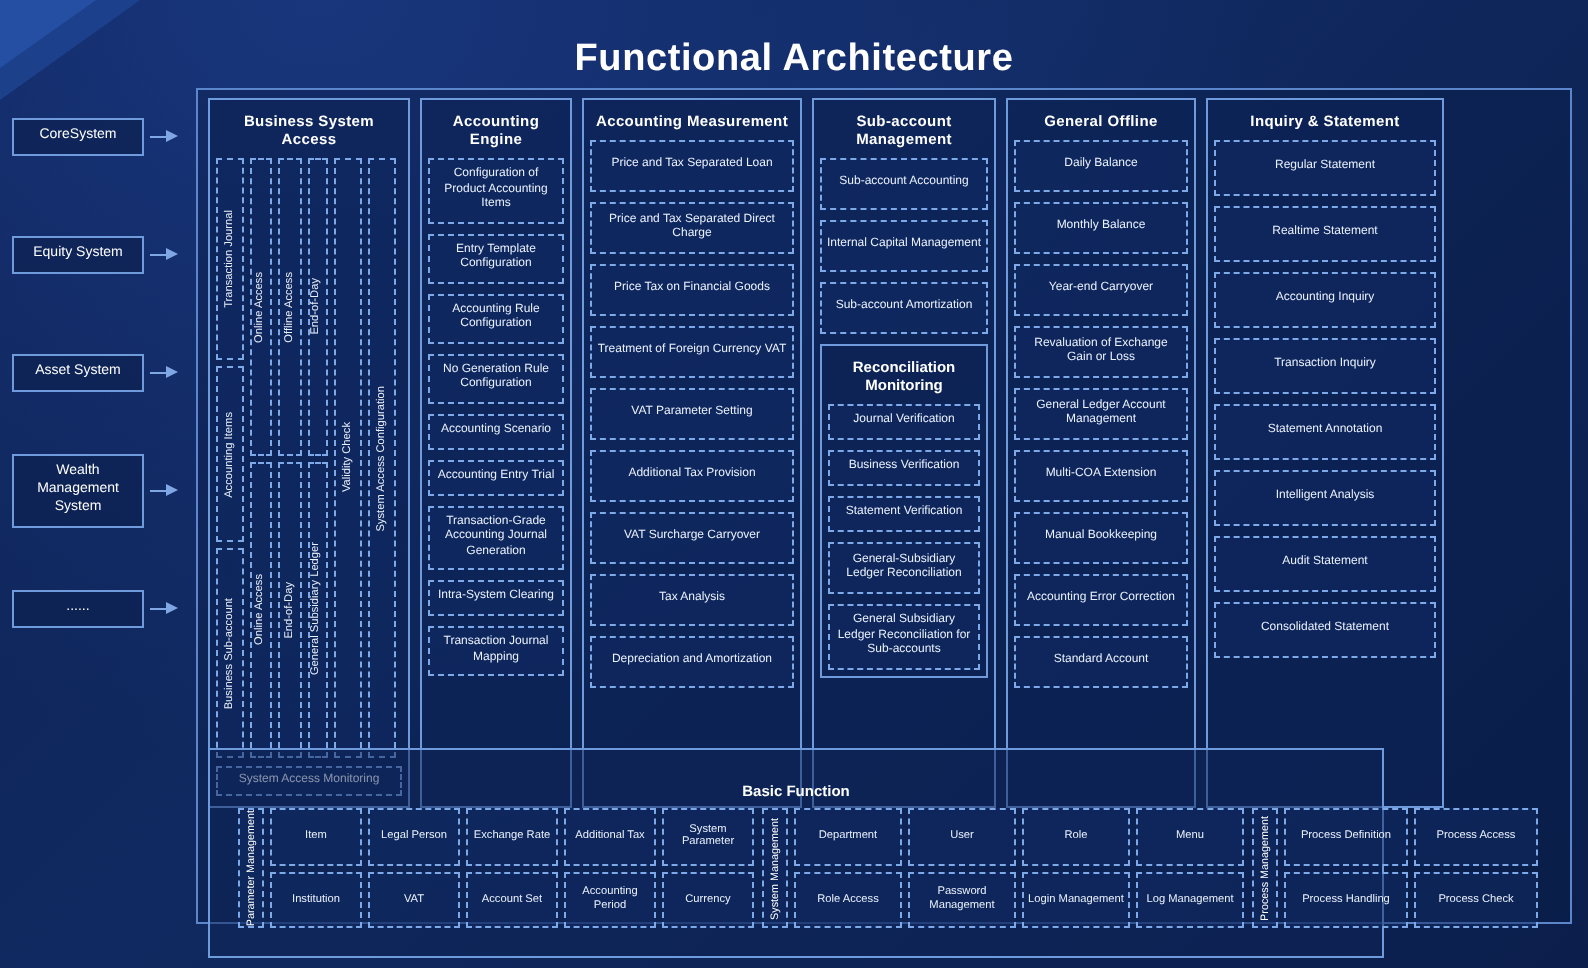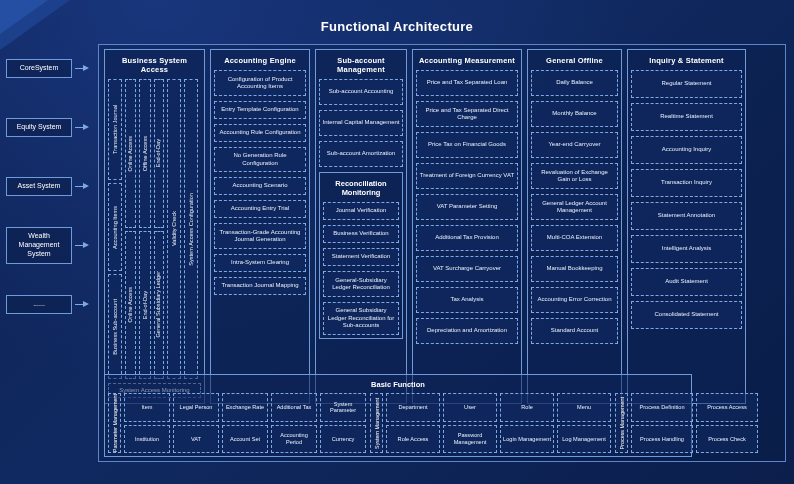--- a/index.html
+++ b/index.html
@@ -44,7 +44,7 @@
     left: 0; top: 19px;
     width: 794px;
     text-align: center;
-    font-size: 13px;
+    font-size: 19px;
     font-weight: bold;
     letter-spacing: 0.3px;
   }

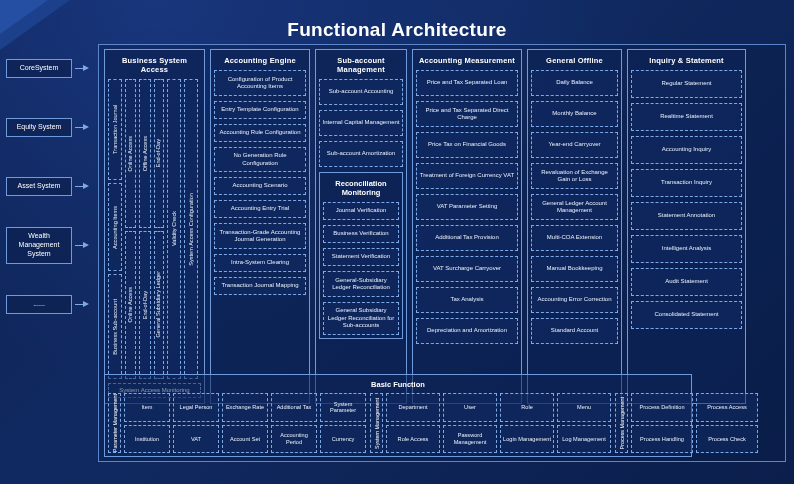--- a/index.html
+++ b/index.html
@@ -201,7 +201,7 @@
     line-height: 1.2;
   }
 
-  .acc-eng { width: 100px; }
+  .acc-eng { width: 76px; }
   .subacc  { width: 92px; }
   .accmeas { width: 110px; }
   .genledg { width: 95px; }

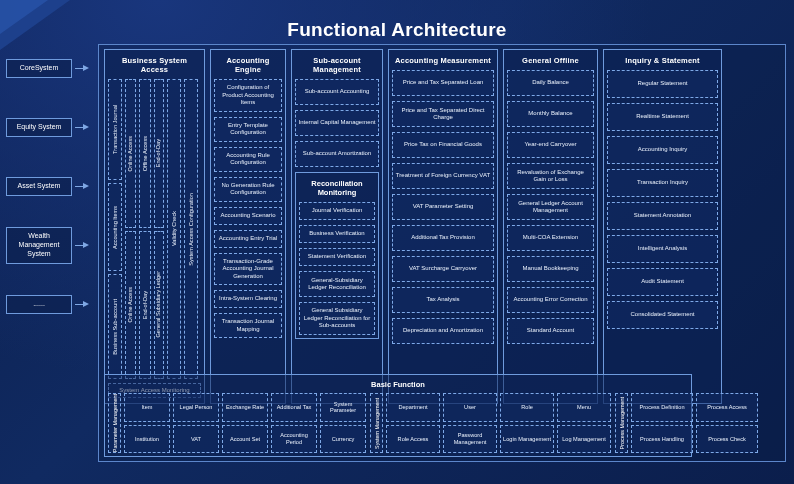--- a/index.html
+++ b/index.html
@@ -366,6 +366,19 @@
       <div class="cell">Transaction Journal Mapping</div>
     </div>
 
+    <div class="col accmeas">
+      <div class="col-title">Accounting Measurement</div>
+      <div class="cell tall">Price and Tax Separated Loan</div>
+      <div class="cell tall">Price and Tax Separated Direct Charge</div>
+      <div class="cell tall">Price Tax on Financial Goods</div>
+      <div class="cell tall">Treatment of Foreign Currency VAT</div>
+      <div class="cell tall">VAT Parameter Setting</div>
+      <div class="cell tall">Additional Tax Provision</div>
+      <div class="cell tall">VAT Surcharge Carryover</div>
+      <div class="cell tall">Tax Analysis</div>
+      <div class="cell tall">Depreciation and Amortization</div>
+    </div>
+
     <div class="col subacc">
       <div class="col-title">Sub-account Management</div>
       <div class="cell tall">Sub-account Accounting</div>
@@ -381,19 +394,6 @@
       </div>
     </div>
 
-    <div class="col accmeas">
-      <div class="col-title">Accounting Measurement</div>
-      <div class="cell tall">Price and Tax Separated Loan</div>
-      <div class="cell tall">Price and Tax Separated Direct Charge</div>
-      <div class="cell tall">Price Tax on Financial Goods</div>
-      <div class="cell tall">Treatment of Foreign Currency VAT</div>
-      <div class="cell tall">VAT Parameter Setting</div>
-      <div class="cell tall">Additional Tax Provision</div>
-      <div class="cell tall">VAT Surcharge Carryover</div>
-      <div class="cell tall">Tax Analysis</div>
-      <div class="cell tall">Depreciation and Amortization</div>
-    </div>
-
     <div class="col genledg">
       <div class="col-title">General Offline</div>
       <div class="cell tall">Daily Balance</div>

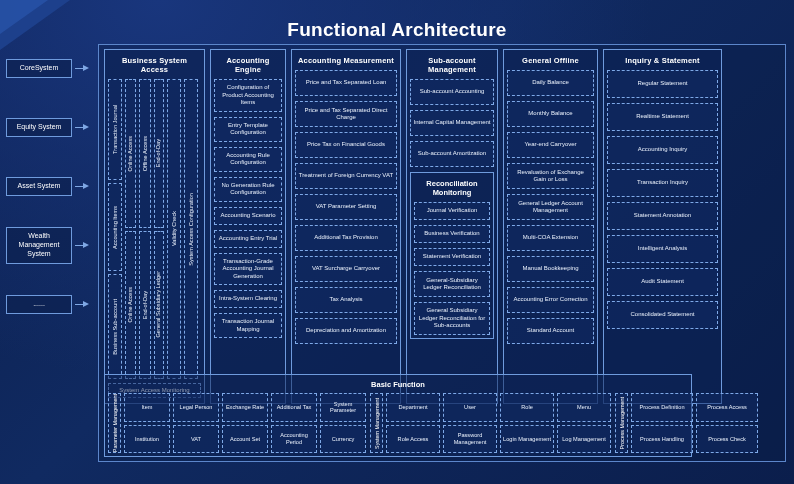--- a/index.html
+++ b/index.html
@@ -215,7 +215,7 @@
     box-sizing: border-box;
     border: 1px solid #6f9bdd;
     background: rgba(13,35,85,0.5);
-    padding: 3px;
+    padding: 14px;
   }
   .basic-title {
     font-size: 7.5px;

